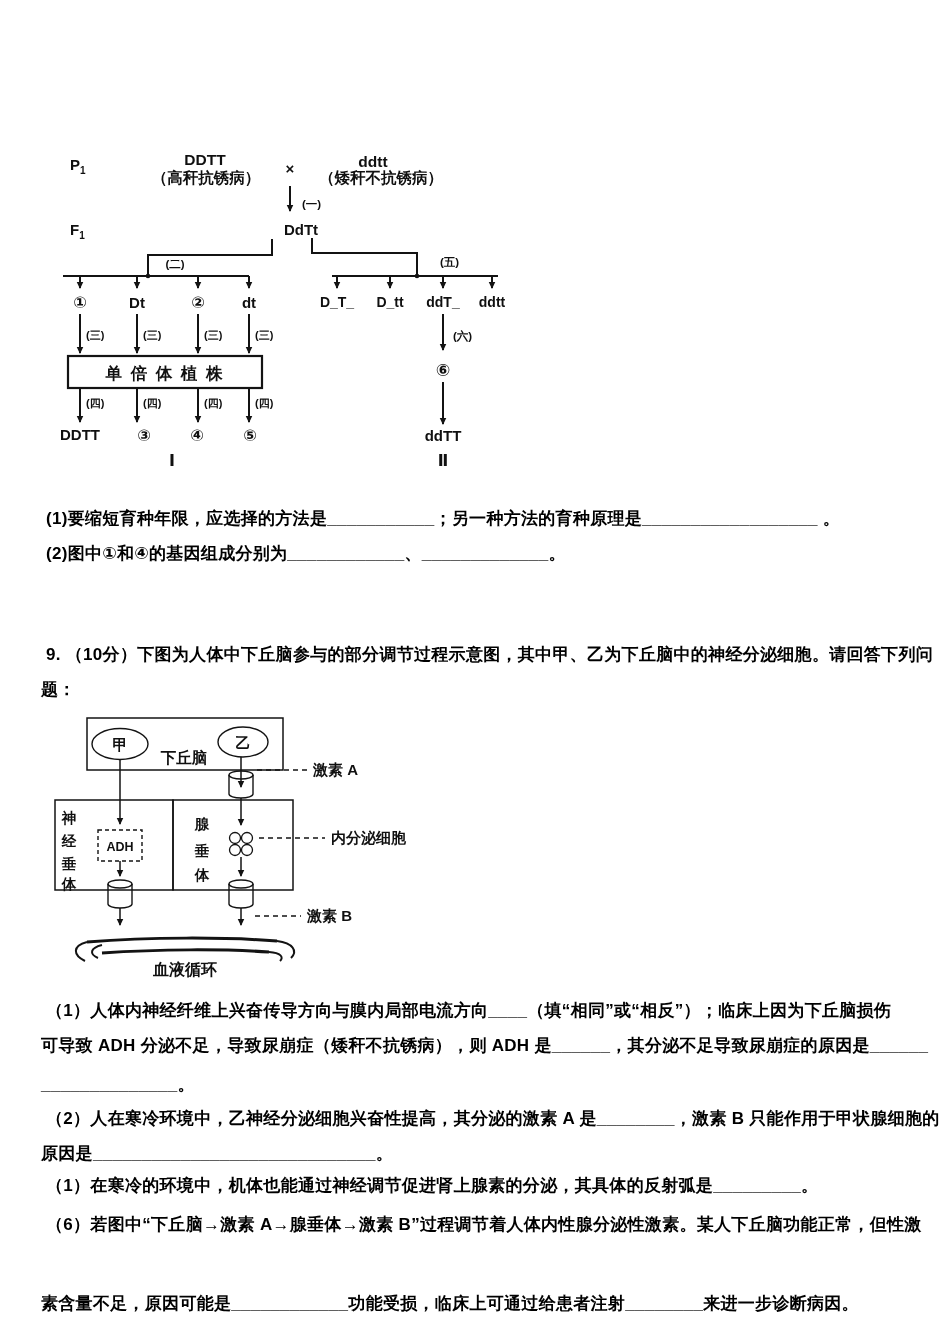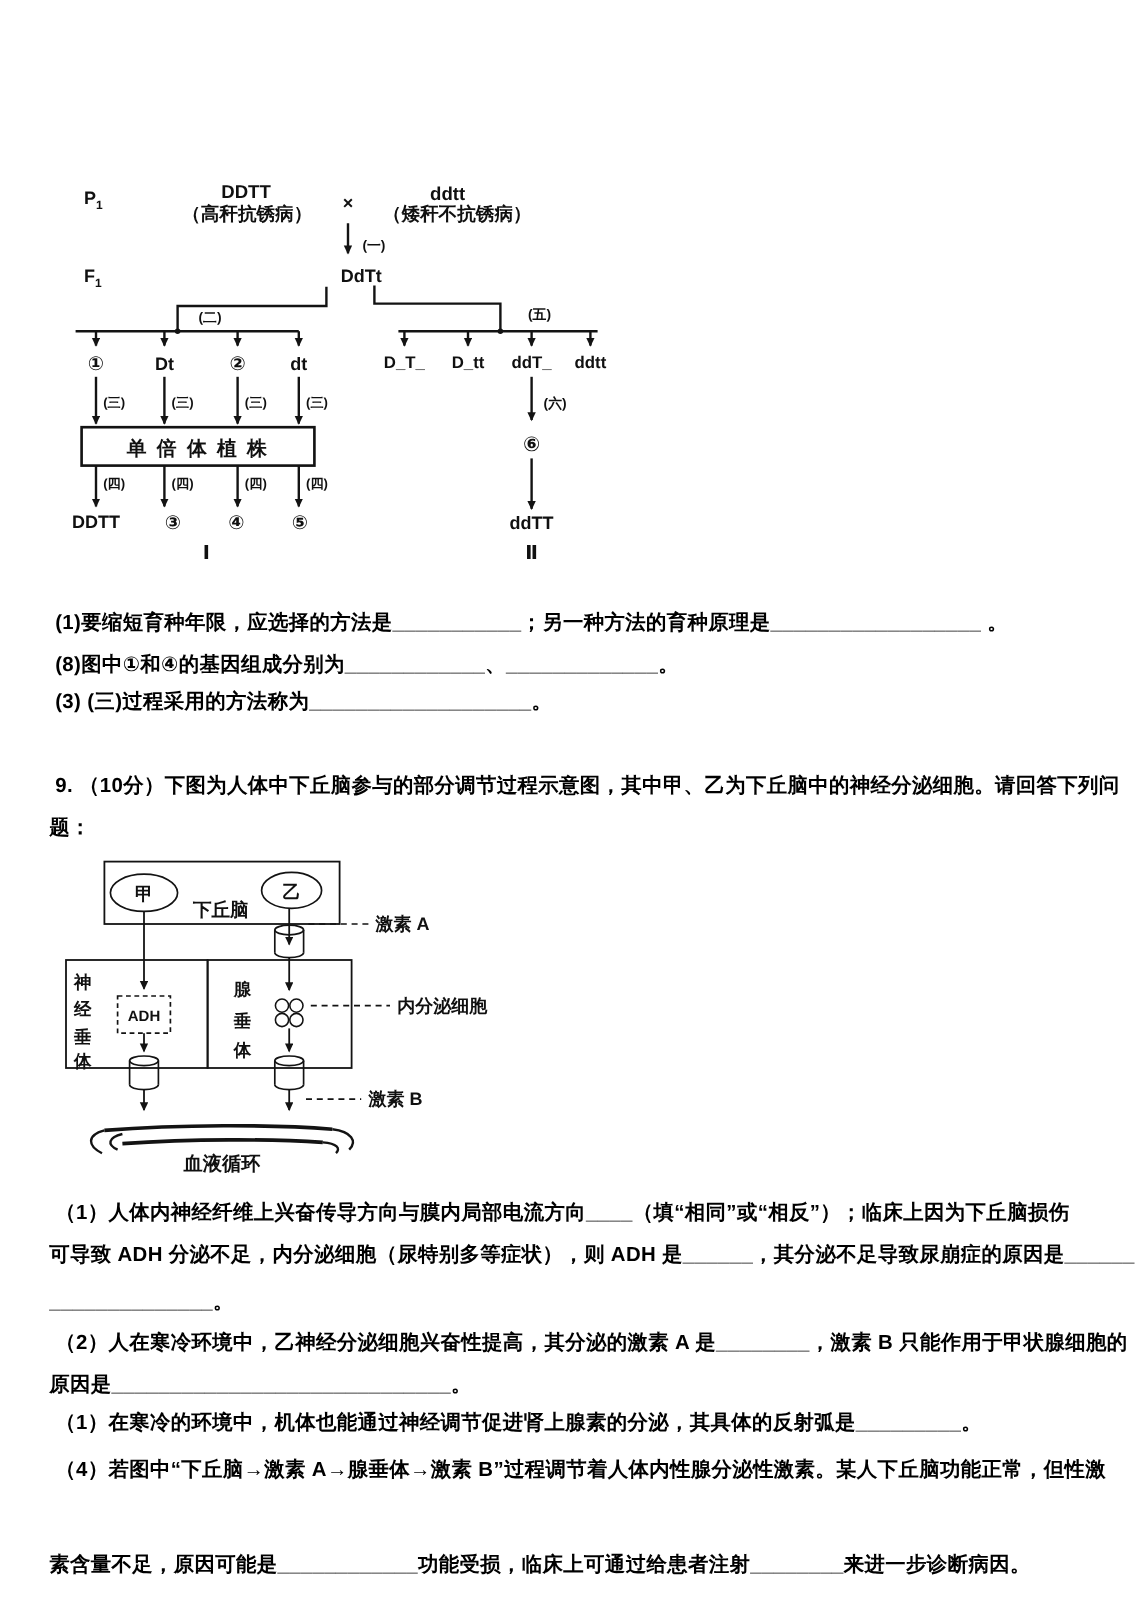--- a/index.html
+++ b/index.html
@@ -121,7 +121,7 @@
   </svg>
 
   <div class="txt" style="top:464px">(1)要缩短育种年限，应选择的方法是___________；另一种方法的育种原理是__________________ 。</div>
-  <div class="txt" style="top:499px">(8)图中①和④的基因组成分别为____________、_____________。</div>
+  <div class="txt" style="top:499px">(2)图中①和④的基因组成分别为____________、_____________。</div>
   <div class="txt" style="top:530px">(3) (三)过程采用的方法称为___________________。</div>
 
   <div class="txt" style="top:600px">9. （10分）下图为人体中下丘脑参与的部分调节过程示意图，其中甲、乙为下丘脑中的神经分泌细胞。请回答下列问</div>

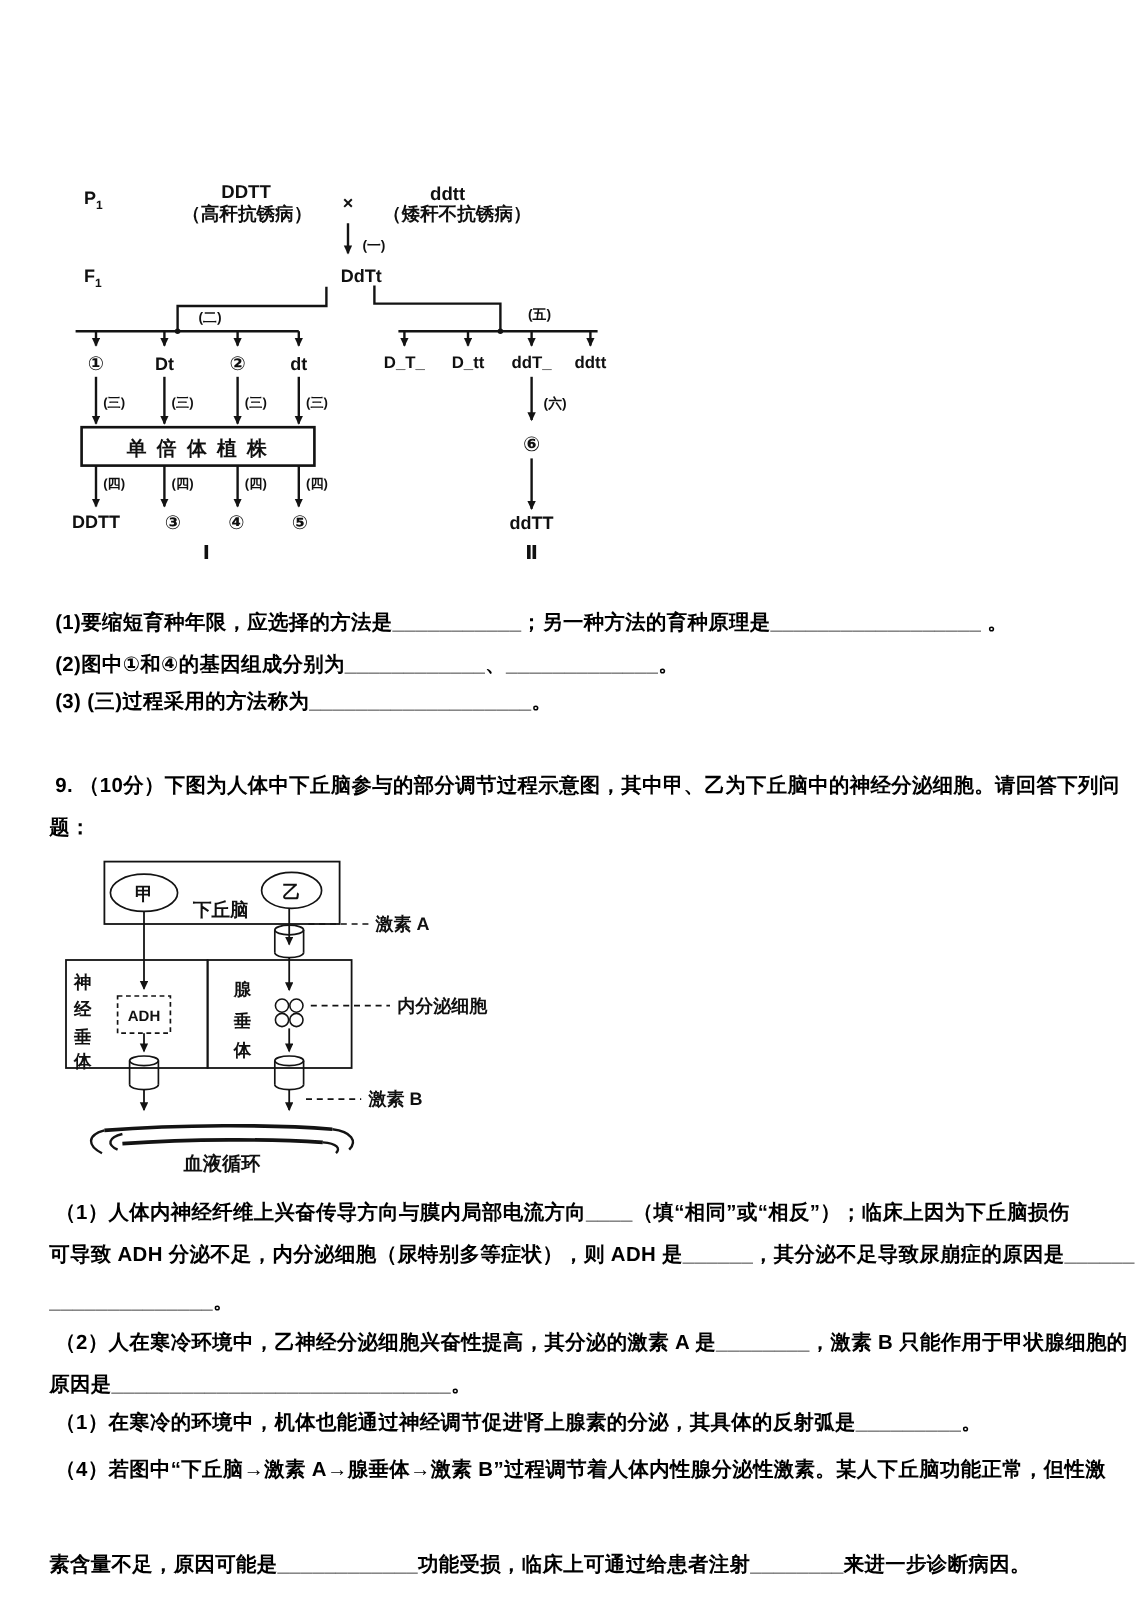--- a/index.html
+++ b/index.html
@@ -122,7 +122,6 @@
 
   <div class="txt" style="top:464px">(1)要缩短育种年限，应选择的方法是___________；另一种方法的育种原理是__________________ 。</div>
   <div class="txt" style="top:499px">(2)图中①和④的基因组成分别为____________、_____________。</div>
-  <div class="txt" style="top:530px">(3) (三)过程采用的方法称为___________________。</div>
 
   <div class="txt" style="top:600px">9. （10分）下图为人体中下丘脑参与的部分调节过程示意图，其中甲、乙为下丘脑中的神经分泌细胞。请回答下列问</div>
   <div class="txt cont" style="top:635px">题：</div>

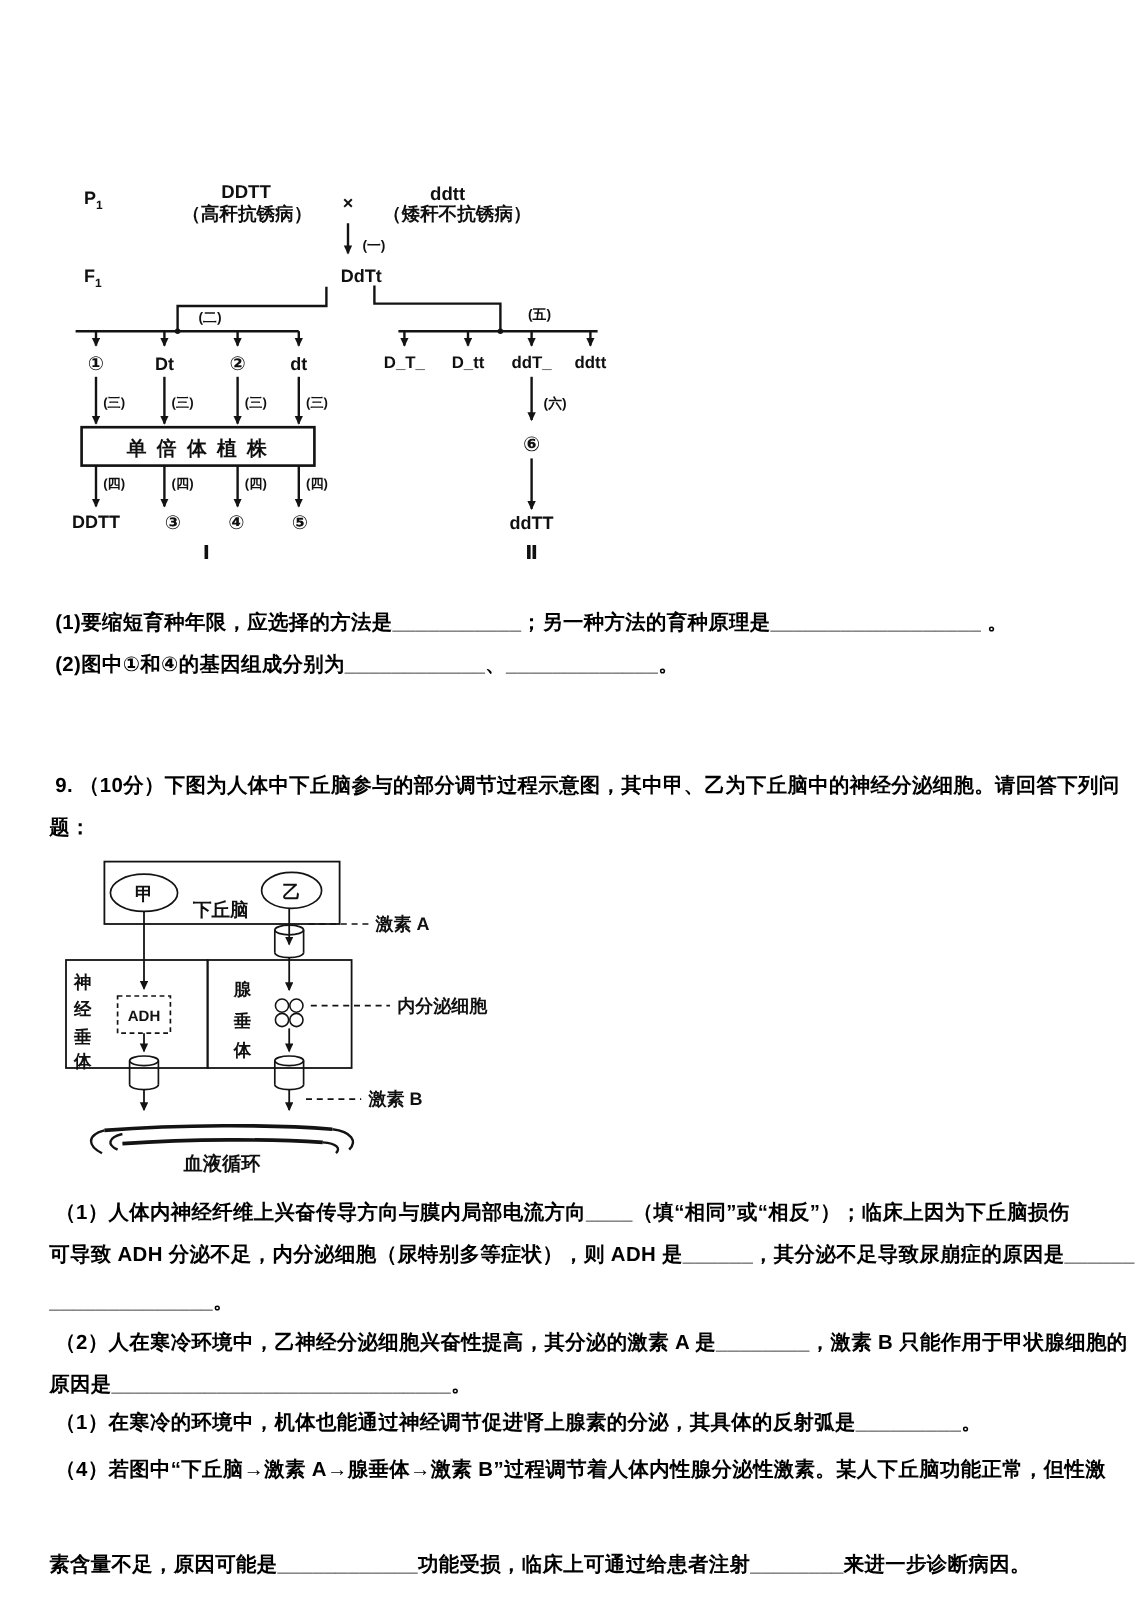--- a/index.html
+++ b/index.html
@@ -234,7 +234,7 @@
   </svg>
 
   <div class="txt" style="top:956px">（1）人体内神经纤维上兴奋传导方向与膜内局部电流方向____（填“相同”或“相反”）；临床上因为下丘脑损伤</div>
-  <div class="txt cont" style="top:991px">可导致 ADH 分泌不足，内分泌细胞（尿特别多等症状），则 ADH 是______，其分泌不足导致尿崩症的原因是______</div>
+  <div class="txt cont" style="top:991px">可导致 ADH 分泌不足，导致尿崩症（矮秆不抗锈病），则 ADH 是______，其分泌不足导致尿崩症的原因是______</div>
   <div class="txt cont" style="top:1030px">______________。</div>
   <div class="txt" style="top:1064px">（2）人在寒冷环境中，乙神经分泌细胞兴奋性提高，其分泌的激素 A 是________，激素 B 只能作用于甲状腺细胞的</div>
   <div class="txt cont" style="top:1099px">原因是_____________________________。</div>

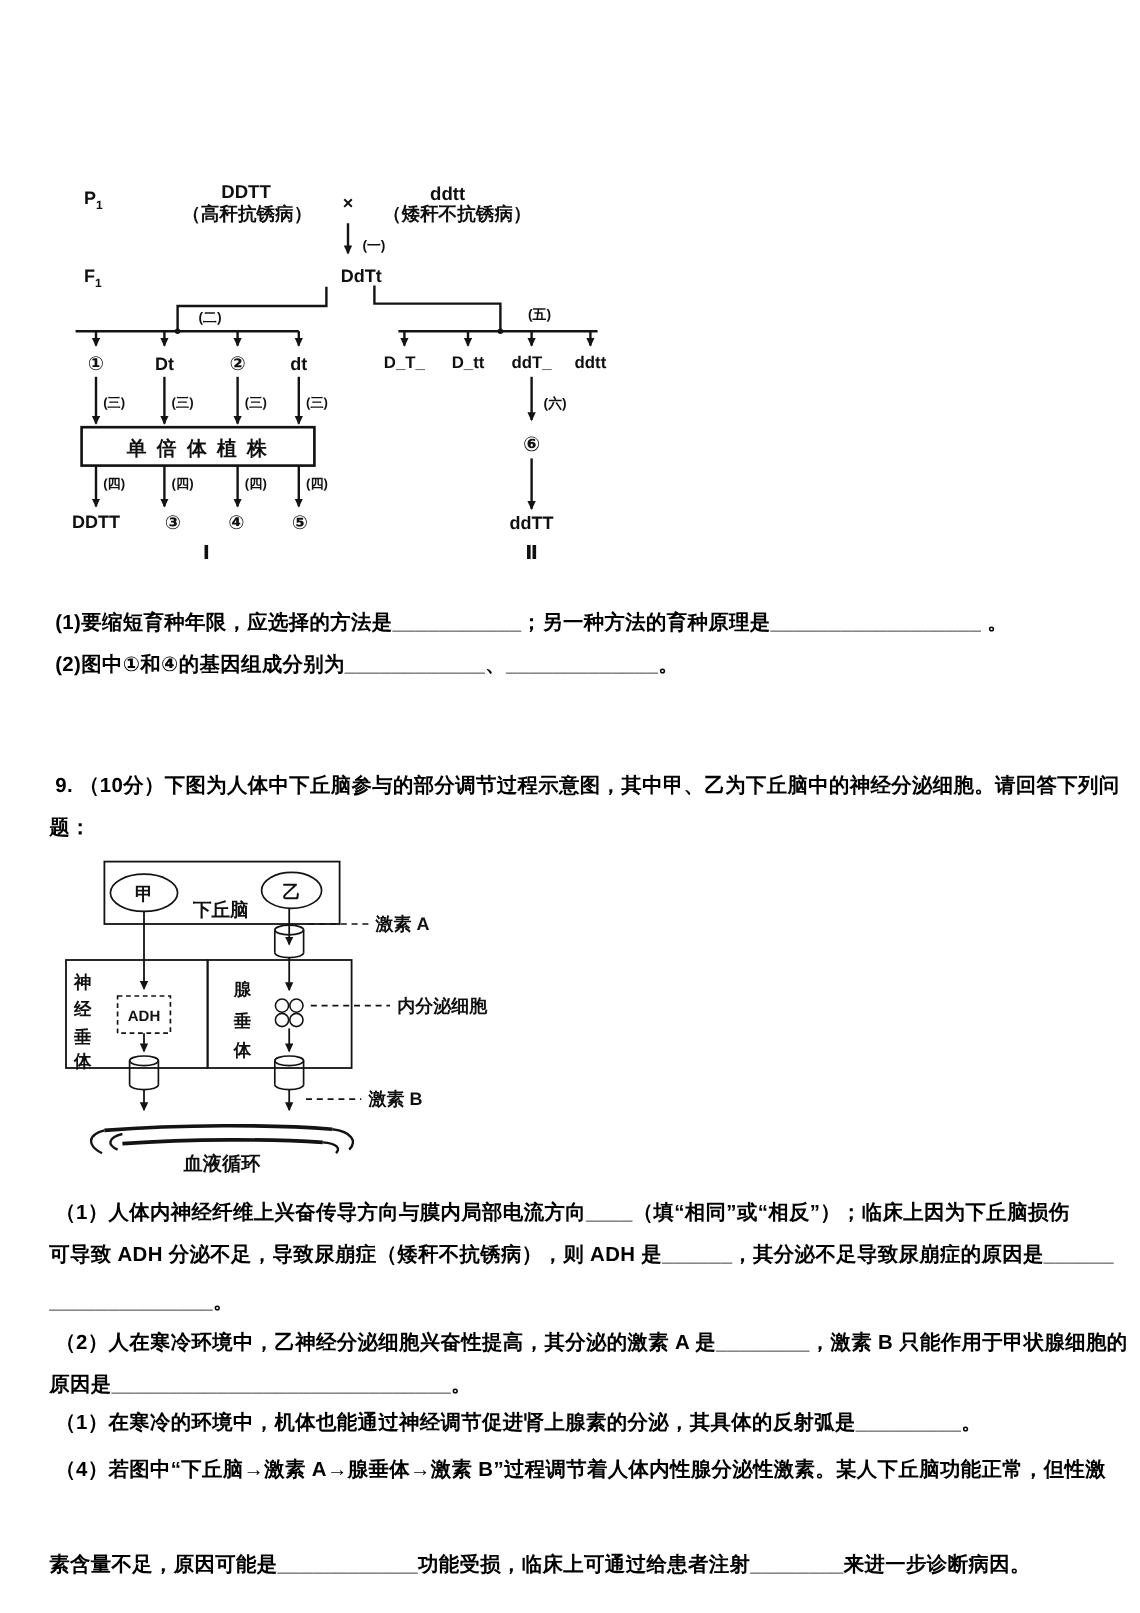--- a/index.html
+++ b/index.html
@@ -239,7 +239,7 @@
   <div class="txt" style="top:1064px">（2）人在寒冷环境中，乙神经分泌细胞兴奋性提高，其分泌的激素 A 是________，激素 B 只能作用于甲状腺细胞的</div>
   <div class="txt cont" style="top:1099px">原因是_____________________________。</div>
   <div class="txt" style="top:1131px">（1）在寒冷的环境中，机体也能通过神经调节促进肾上腺素的分泌，其具体的反射弧是_________。</div>
-  <div class="txt" style="top:1170px">（4）若图中“下丘脑→激素 A→腺垂体→激素 B”过程调节着人体内性腺分泌性激素。某人下丘脑功能正常，但性激</div>
+  <div class="txt" style="top:1170px">（6）若图中“下丘脑→激素 A→腺垂体→激素 B”过程调节着人体内性腺分泌性激素。某人下丘脑功能正常，但性激</div>
   <div class="txt cont" style="top:1249px">素含量不足，原因可能是____________功能受损，临床上可通过给患者注射________来进一步诊断病因。</div>
 
 </div>

